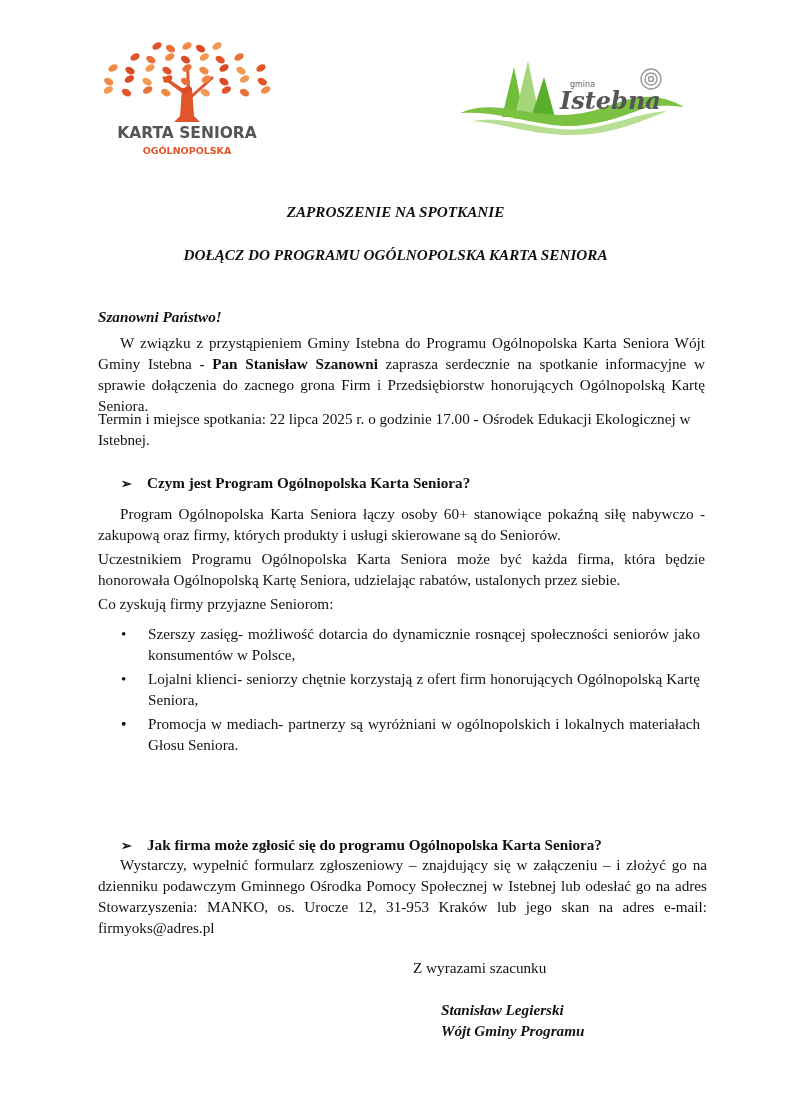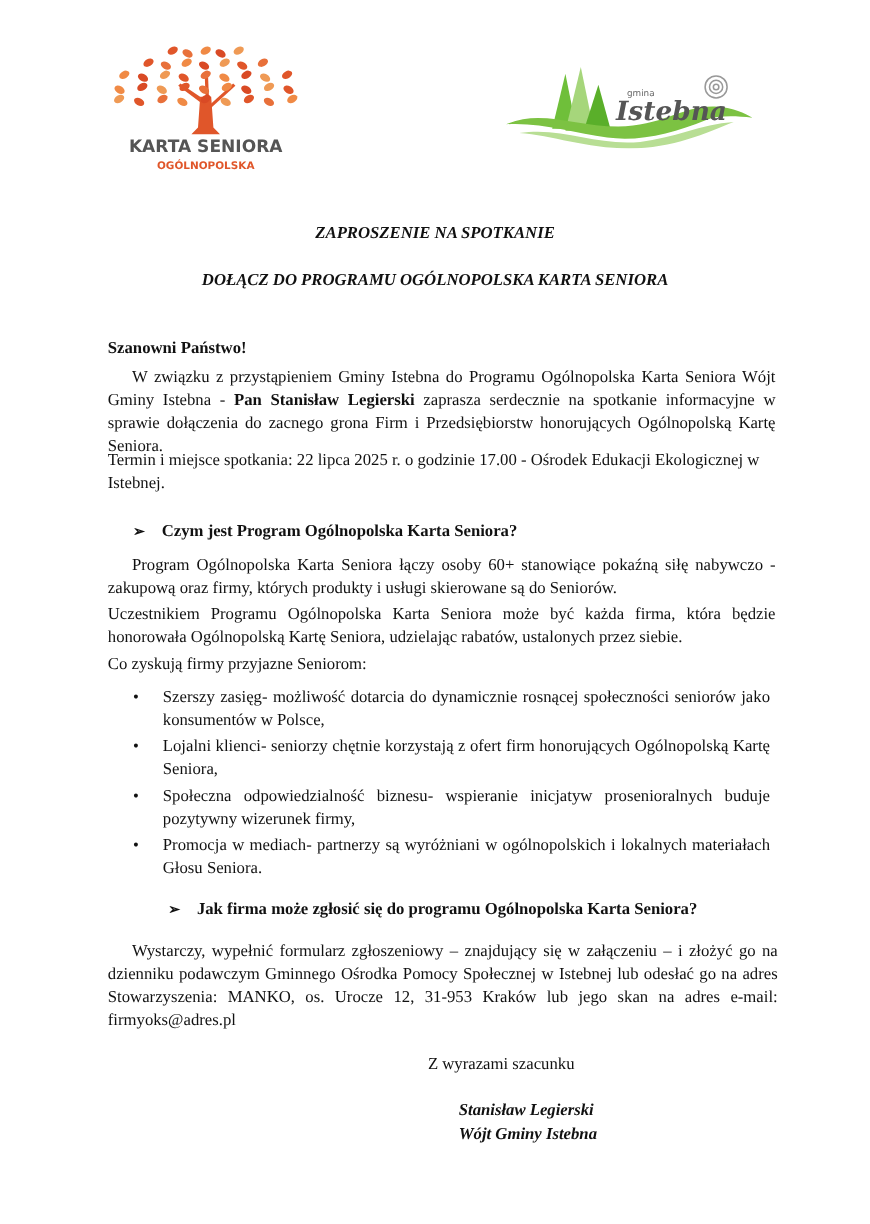--- a/index.html
+++ b/index.html
@@ -103,7 +103,7 @@
 <div class="abs title" style="top:203px;">ZAPROSZENIE NA SPOTKANIE</div>
 <div class="abs title" style="top:246px;">DOŁĄCZ DO PROGRAMU OGÓLNOPOLSKA KARTA SENIORA</div>
 
-<div class="abs p bold" style="top:306px;">Szanowni Państwo!</div>
+<div class="abs p bold" style="top:306px;font-style:italic;">Szanowni Państwo!</div>
 
 <div class="abs p indent" style="top:332px;">
   <span>W związku z przystąpieniem Gminy Istebna do Programu Ogólnopolska Karta Seniora Wójt Gminy Istebna - </span><span class="bold">Pan Stanisław Legierski</span><span> zaprasza serdecznie na spotkanie informacyjne w sprawie dołączenia do zacnego grona Firm i Przedsiębiorstw honorujących Ogólnopolską Kartę Seniora.</span>

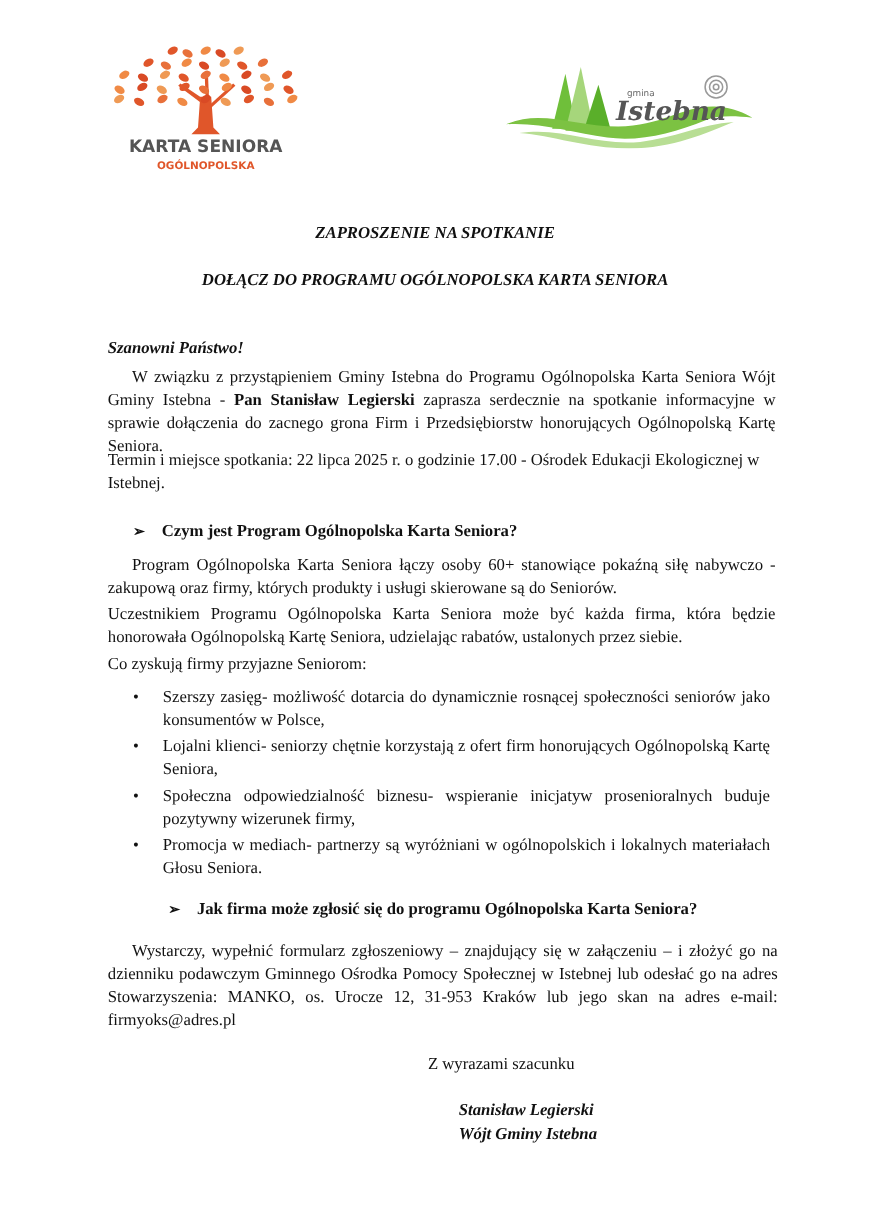--- a/index.html
+++ b/index.html
@@ -106,7 +106,7 @@
 <div class="abs p bold" style="top:306px;font-style:italic;">Szanowni Państwo!</div>
 
 <div class="abs p indent" style="top:332px;">
-  <span>W związku z przystąpieniem Gminy Istebna do Programu Ogólnopolska Karta Seniora Wójt Gminy Istebna - </span><span class="bold">Pan Stanisław Legierski</span><span> zaprasza serdecznie na spotkanie informacyjne w sprawie dołączenia do zacnego grona Firm i Przedsiębiorstw honorujących Ogólnopolską Kartę Seniora.</span>
+  <span>W związku z przystąpieniem Gminy Istebna do Programu Ogólnopolska Karta Seniora Wójt Gminy Istebna - </span><span class="bold">Pan Stanisław Szanowni</span><span> zaprasza serdecznie na spotkanie informacyjne w sprawie dołączenia do zacnego grona Firm i Przedsiębiorstw honorujących Ogólnopolską Kartę Seniora.</span>
 </div>
 <div class="abs p" style="top:408px; text-align:left; width:612px;">Termin i miejsce spotkania: 22 lipca 2025 r. o godzinie 17.00 - Ośrodek Edukacji Ekologicznej w Istebnej.</div>
 

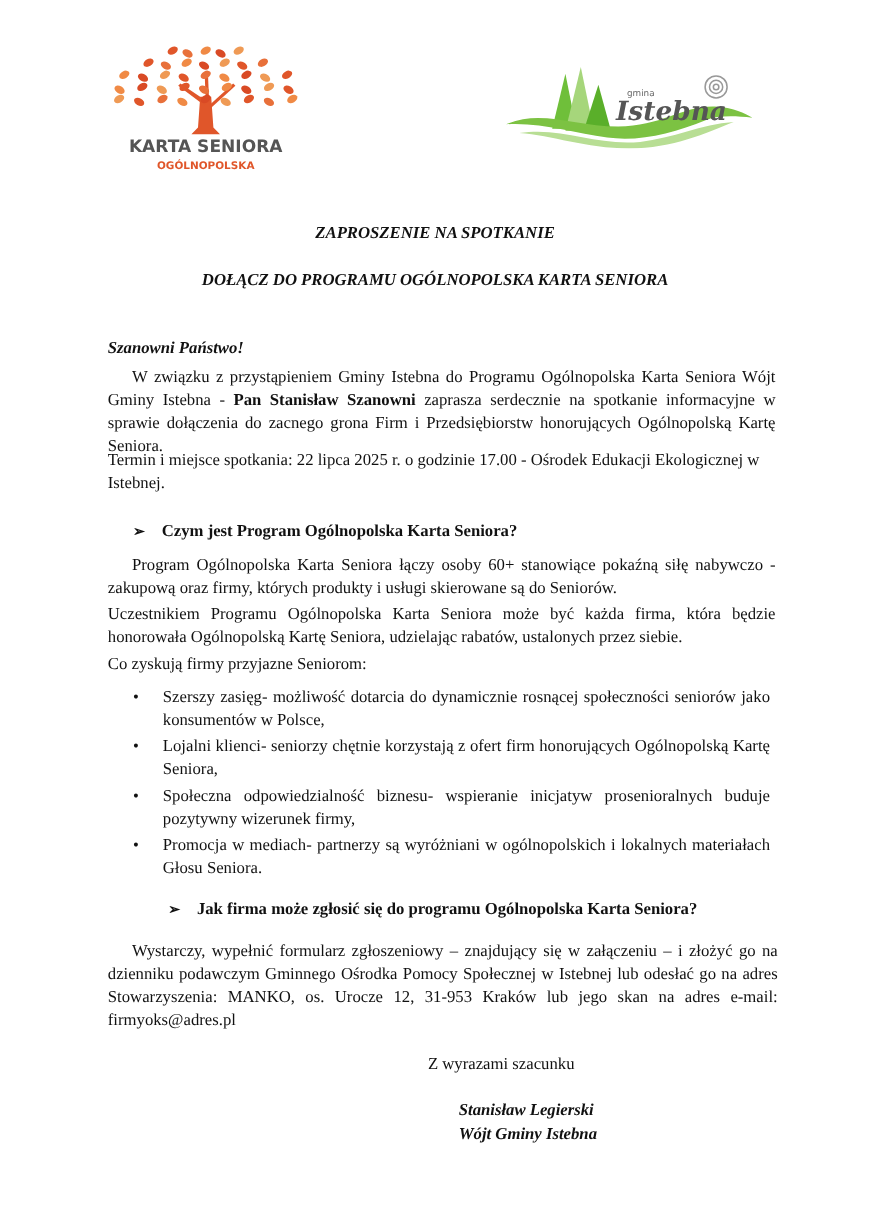--- a/index.html
+++ b/index.html
@@ -121,7 +121,7 @@
   <ul class="bullets">
     <li><span class="dot">•</span><span>Szerszy zasięg- możliwość dotarcia do dynamicznie rosnącej społeczności seniorów jako konsumentów w Polsce,</span></li>
     <li><span class="dot">•</span><span>Lojalni klienci- seniorzy chętnie korzystają z ofert firm honorujących Ogólnopolską Kartę Seniora,</span></li>
-    <li><span class="dot">•</span><span>Społeczna odpowiedzialność biznesu- wspieranie inicjatyw prosenioralnych buduje pozytywny wizerunek firmy,</span></li>
+    <li><span class="dot">•</span></li>
     <li><span class="dot">•</span><span>Promocja w mediach- partnerzy są wyróżniani w ogólnopolskich i lokalnych materiałach Głosu Seniora.</span></li>
   </ul>
 </div>

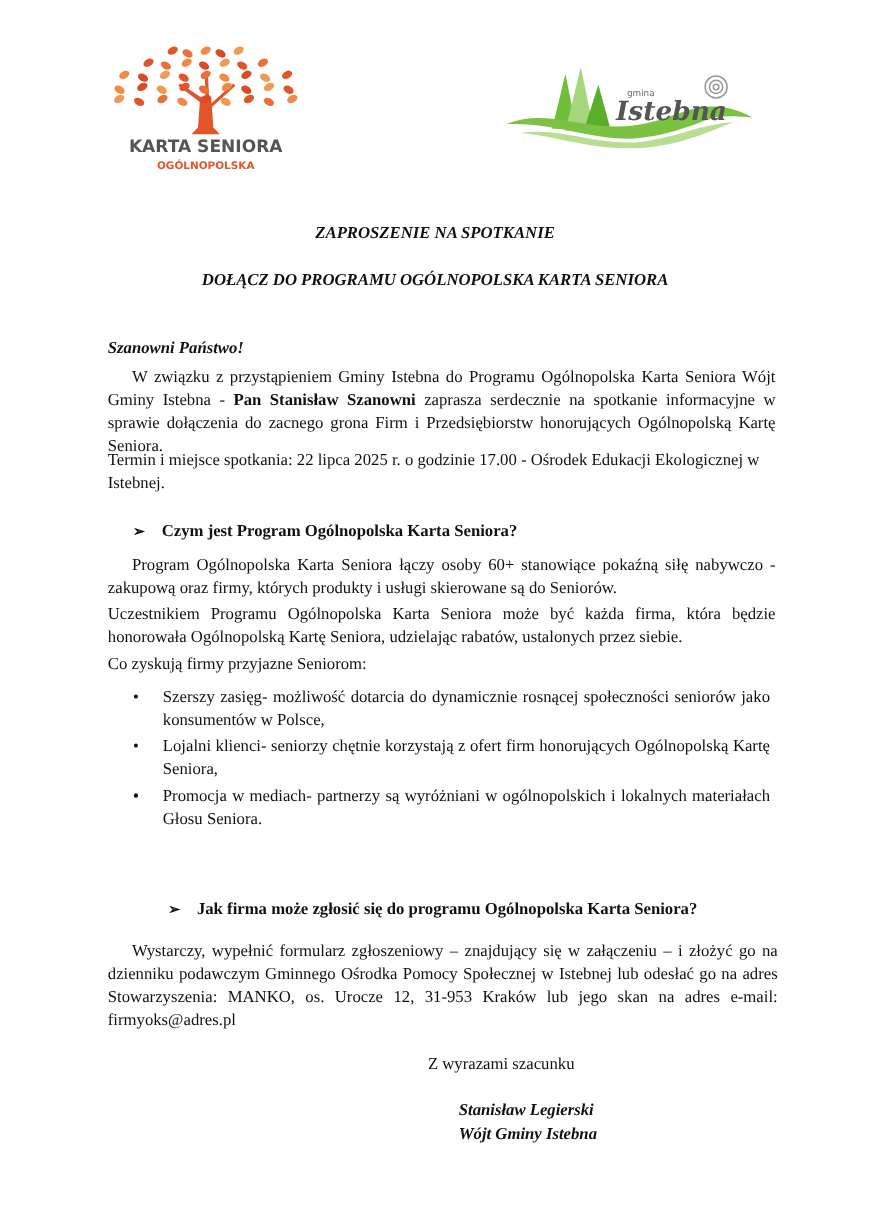--- a/index.html
+++ b/index.html
@@ -126,7 +126,7 @@
   </ul>
 </div>
 
-<div class="abs head" style="top:818px;margin-left:32px;">
+<div class="abs head" style="top:836px;">
   <span class="arrow">➢</span><span>Jak firma może zgłosić się do programu Ogólnopolska Karta Seniora?</span>
 </div>
 <div class="abs p indent" style="top:854px; width:609px;">

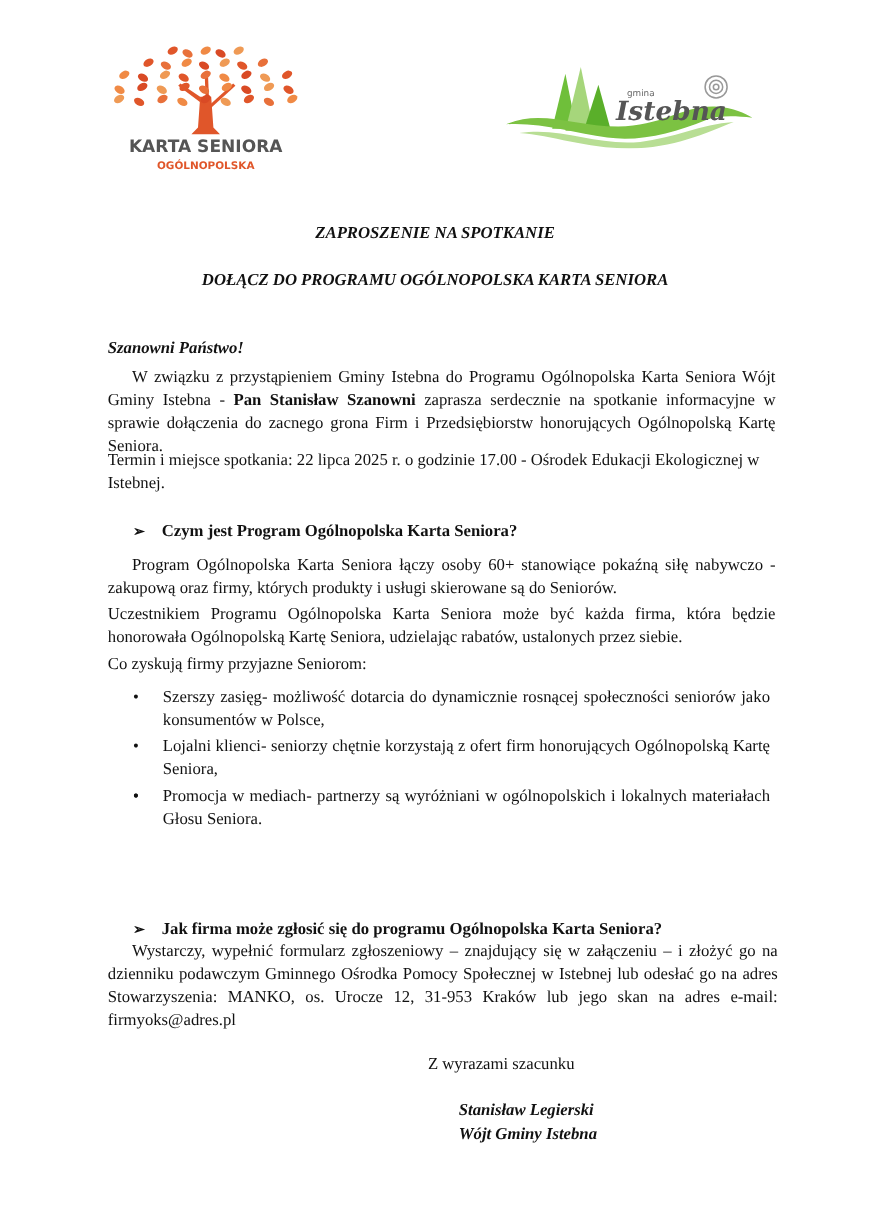--- a/index.html
+++ b/index.html
@@ -17,7 +17,7 @@
   ul.bullets { margin: 0; padding: 0; list-style: none; }
   ul.bullets li { position: relative; padding-left: 27px; line-height: 21px; text-align: justify; margin-bottom: 3px; }
   ul.bullets li .dot { position: absolute; left: 0; top: 0; }
-  .sign { left: 389px; line-height: 21px; font-family: Liberation Serif, serif; }
+  .sign { left: 413px; line-height: 21px; font-family: Liberation Serif, serif; }
   .sign .it { font-style: italic; font-weight: bold; }
 </style>
 </head>

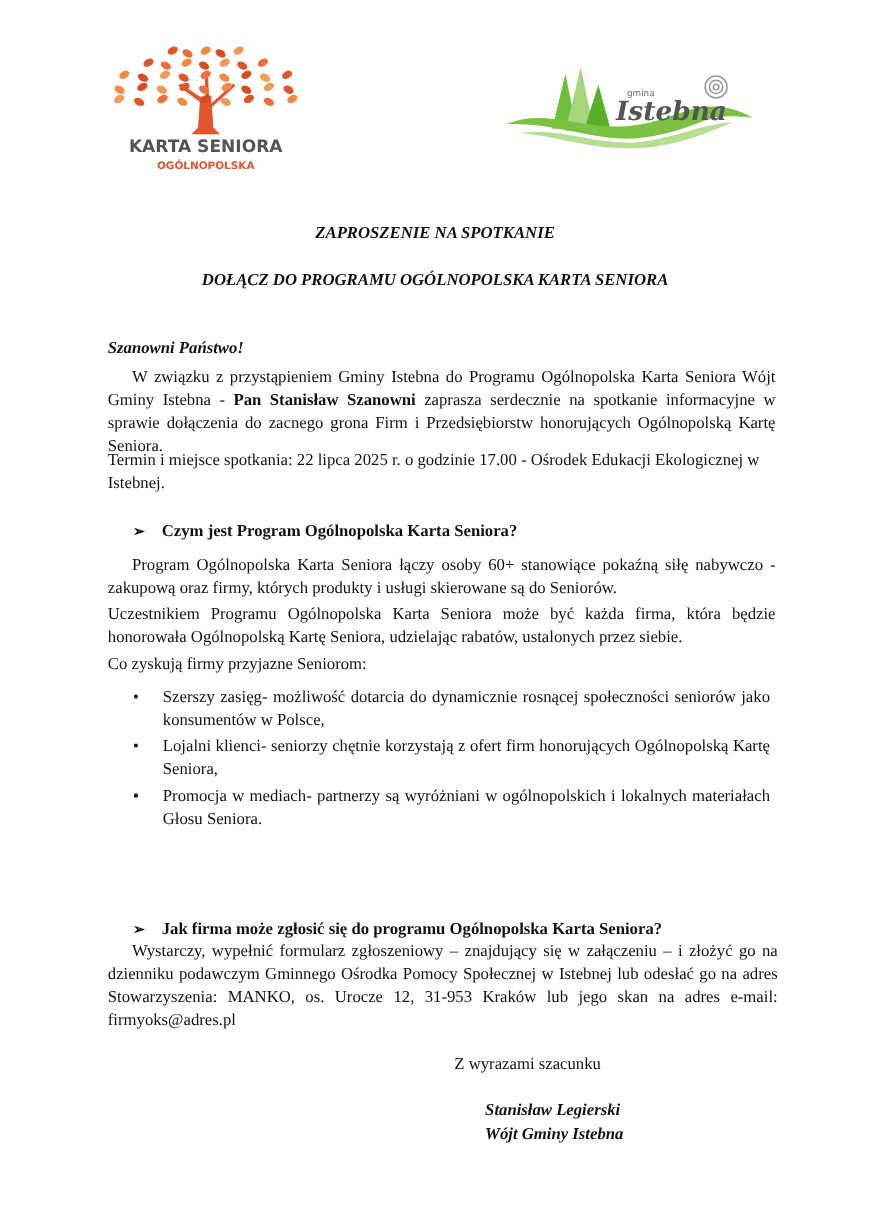--- a/index.html
+++ b/index.html
@@ -136,7 +136,7 @@
 <div class="abs sign" style="top:957px;">Z wyrazami szacunku</div>
 <div class="abs sign" style="top:999px;margin-left:28px;">
   <div class="it">Stanisław Legierski</div>
-  <div class="it">Wójt Gminy Istebna</div>
+  <div class="it">Wójt Gminy Programu</div>
 </div>
 
 </body></html>

